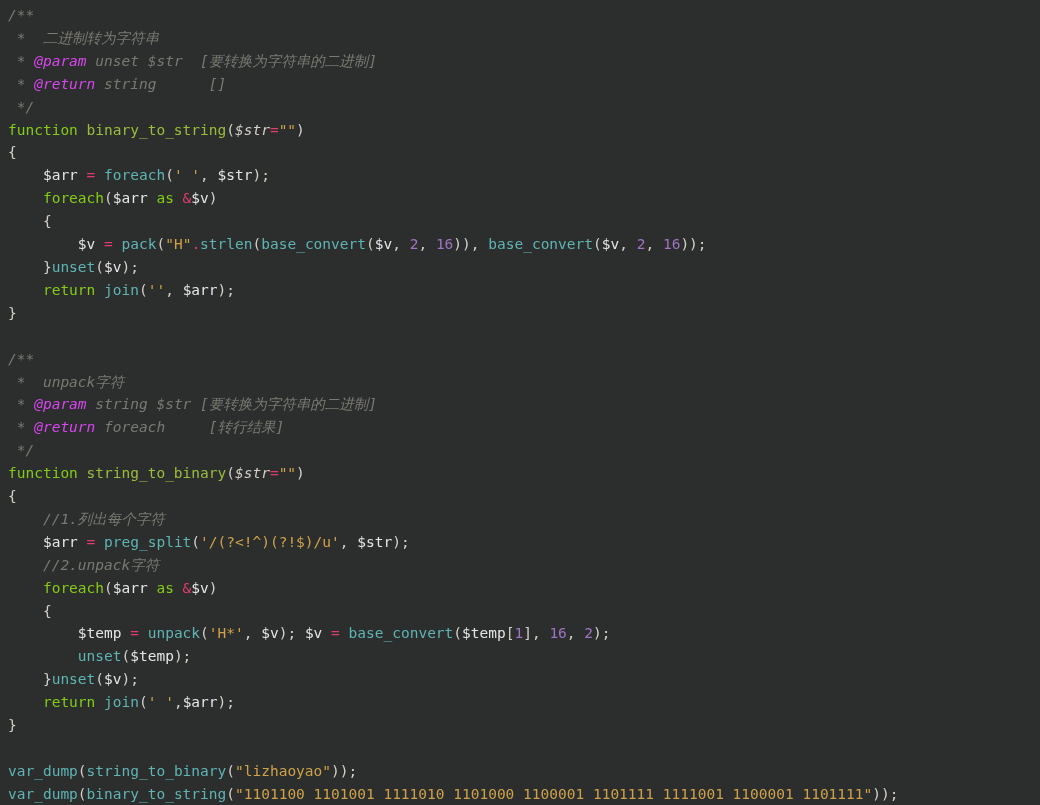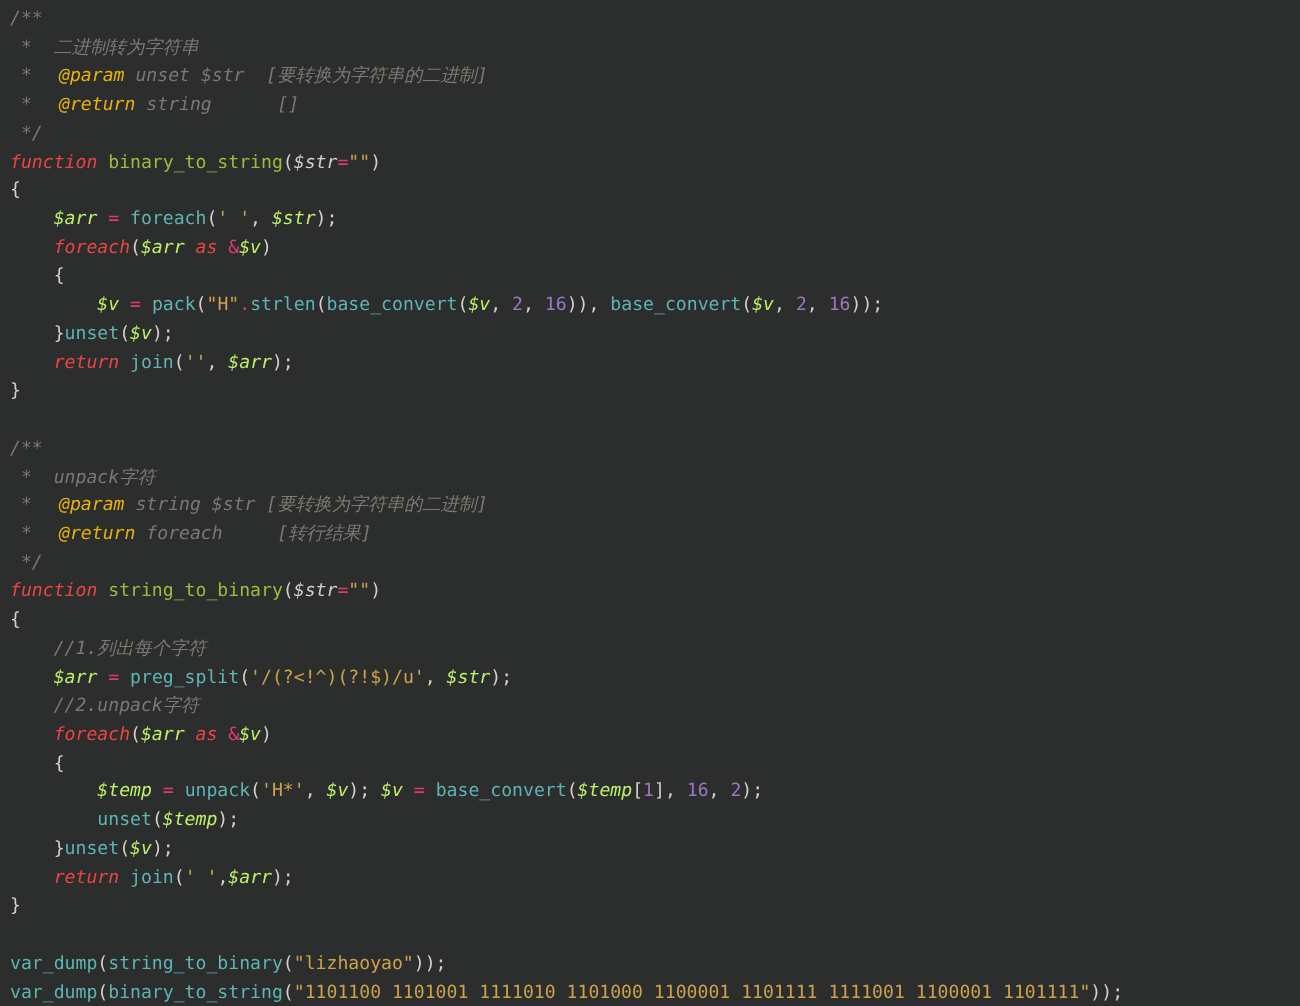--- a/index.html
+++ b/index.html
@@ -21,7 +21,7 @@
   }
   .c-comment   { color: #7a7a72; font-style: italic; }
   .c-doc       { color: #7a7a72; font-style: italic; }
-  .c-tag       { color: #eab308; font-style: italic; margin-left: 13px; }
+  .c-tag       { color: #d946ef; font-style: italic; }
   .c-keyword   { color: #ef4444; font-style: italic; }
   .c-func      { color: #9bbd3c; }
   .c-call      { color: #5fb4b4; }

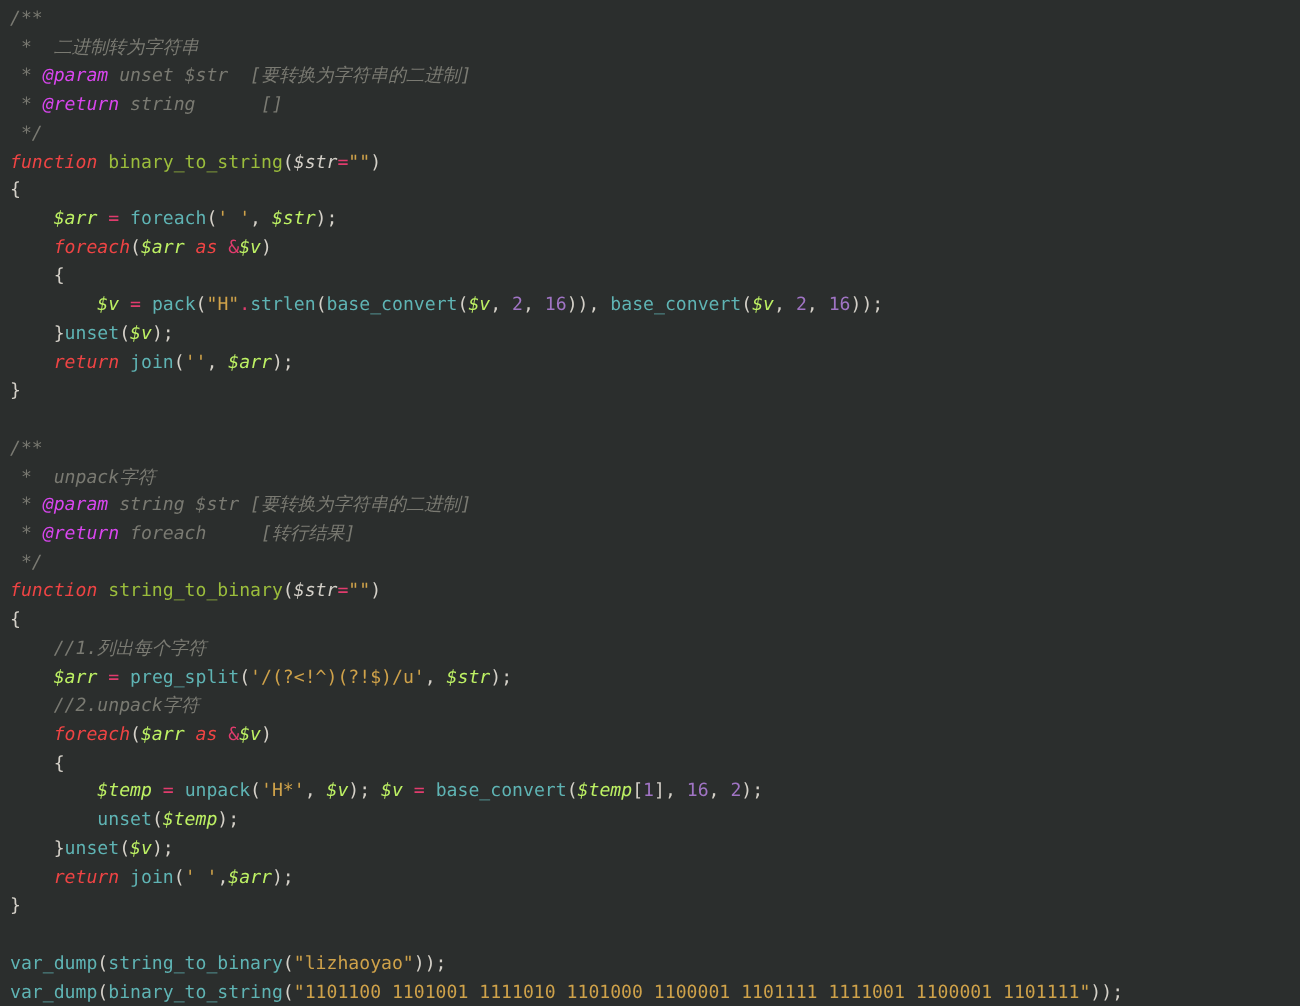--- a/index.html
+++ b/index.html
@@ -22,7 +22,7 @@
   .c-comment   { color: #7a7a72; font-style: italic; }
   .c-doc       { color: #7a7a72; font-style: italic; }
   .c-tag       { color: #d946ef; font-style: italic; }
-  .c-keyword   { color: #ef4444; font-style: italic; }
+  .c-keyword   { color: #84cc16; }
   .c-func      { color: #9bbd3c; }
   .c-call      { color: #5fb4b4; }
   .c-var       { color: #bef264; font-style: italic; }

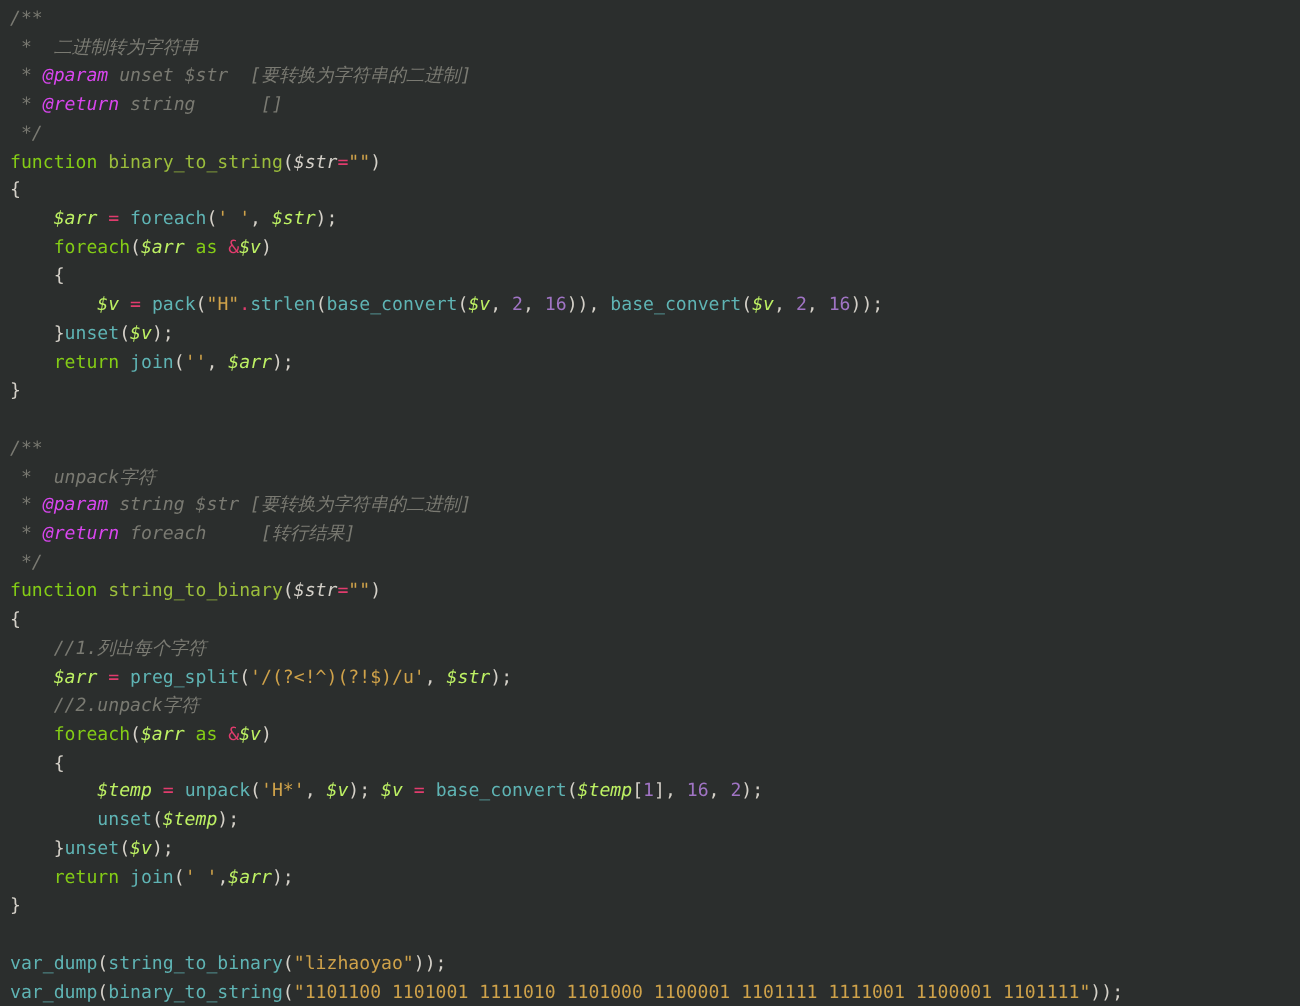--- a/index.html
+++ b/index.html
@@ -25,7 +25,7 @@
   .c-keyword   { color: #84cc16; }
   .c-func      { color: #9bbd3c; }
   .c-call      { color: #5fb4b4; }
-  .c-var       { color: #bef264; font-style: italic; }
+  .c-var       { color: #e5e5e5; }
   .c-op        { color: #e03c6d; }
   .c-punct     { color: #d4d0c8; }
   .c-string    { color: #cfa24a; }

